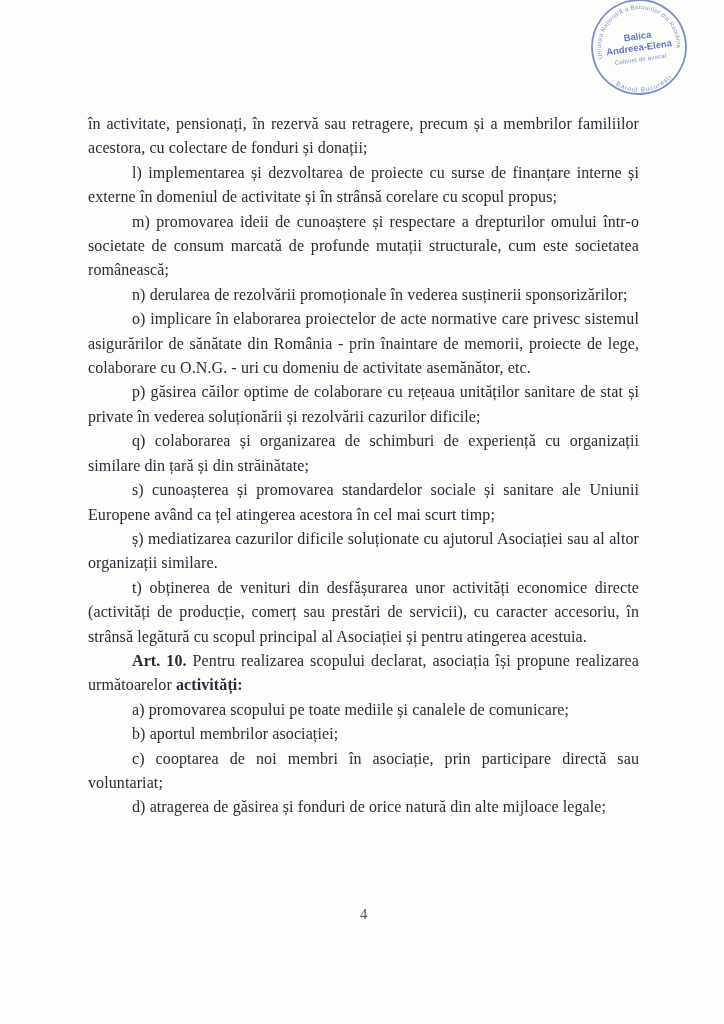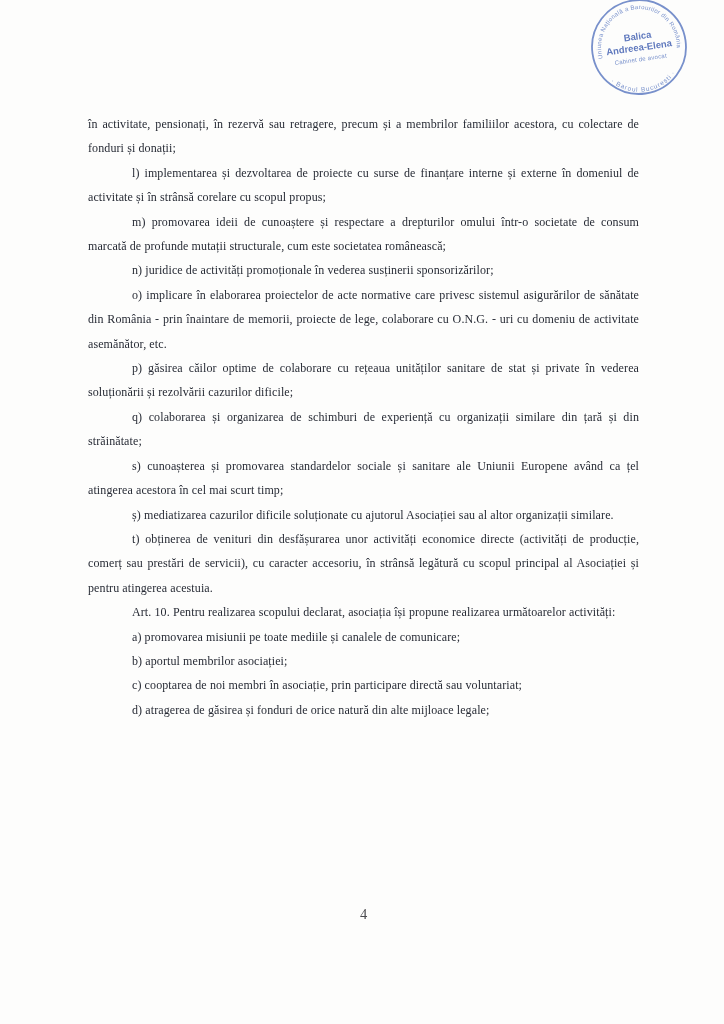--- a/index.html
+++ b/index.html
@@ -21,7 +21,7 @@
     left: 88px;
     top: 112px;
     width: 551px;
-    font-size: 12px;
+    font-size: 16px;
     line-height: 24.4px;
     color: #272b35;
     text-align: justify;

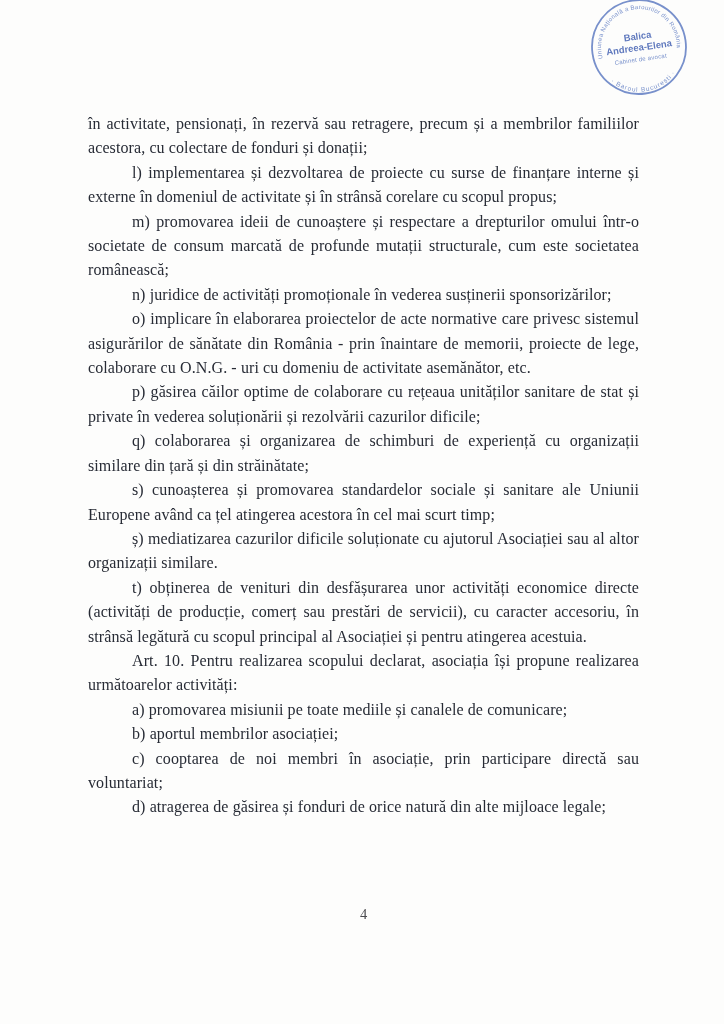--- a/index.html
+++ b/index.html
@@ -106,7 +106,7 @@
       <p class=""><span>în activitate, pensionați, în rezervă sau retragere, precum și a membrilor familiilor acestora, cu colectare de fonduri și donații;</span></p>
       <p class="indent"><span>l) implementarea și dezvoltarea de proiecte cu surse de finanțare interne și externe în domeniul de activitate și în strânsă corelare cu scopul propus;</span></p>
       <p class="indent"><span>m) promovarea ideii de cunoaștere și respectare a drepturilor omului într-o societate de consum marcată de profunde mutații structurale, cum este societatea românească;</span></p>
-      <p class="indent"><span>n) juridice de activități promoționale în vederea susținerii sponsorizărilor;</span></p>
+      <p class="indent"><span>n) derularea de rezolvării promoționale în vederea susținerii sponsorizărilor;</span></p>
       <p class="indent"><span>o) implicare în elaborarea proiectelor de acte normative care privesc sistemul asigurărilor de sănătate din România - prin înaintare de memorii, proiecte de lege, colaborare cu O.N.G. - uri cu domeniu de activitate asemănător, etc.</span></p>
       <p class="indent"><span>p) găsirea căilor optime de colaborare cu rețeaua unităților sanitare de stat și private  în vederea soluționării și rezolvării cazurilor dificile;</span></p>
       <p class="indent"><span>q) colaborarea și organizarea de schimburi de experiență cu organizații similare din țară și din străinătate;</span></p>

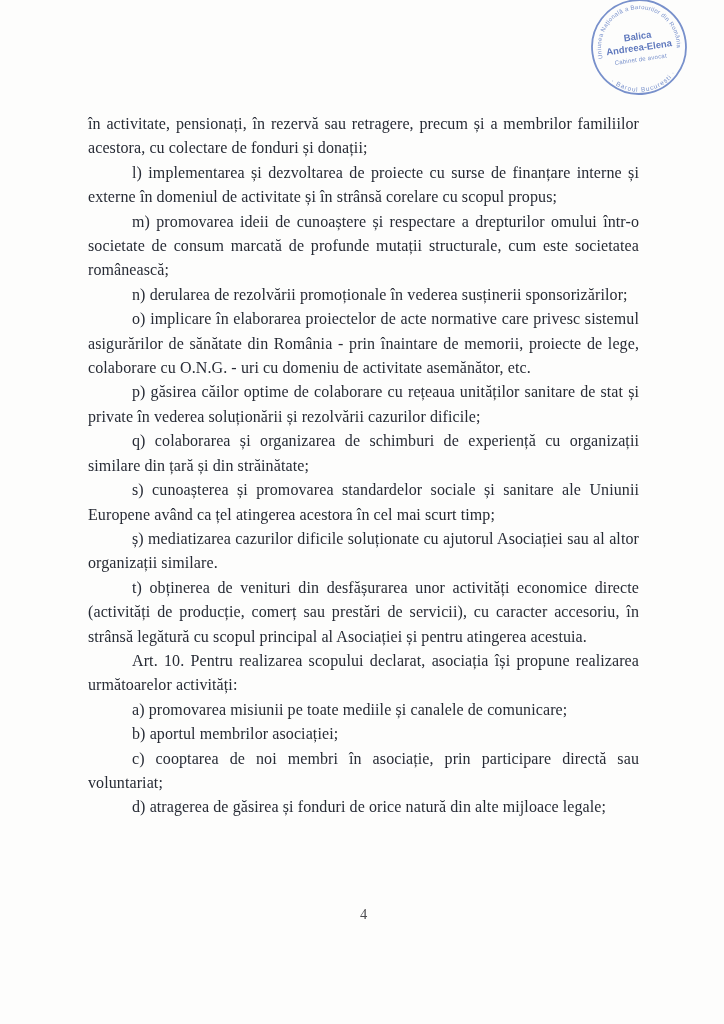--- a/index.html
+++ b/index.html
@@ -29,7 +29,7 @@
   }
   .doc-text p { margin: 0; }
   .doc-text p.indent { text-indent: 44px; }
-  .doc-text .bold { font-weight: normal; }
+  .doc-text .bold { font-weight: bold; }
   .page-number {
     position: absolute;
     left: 88px;

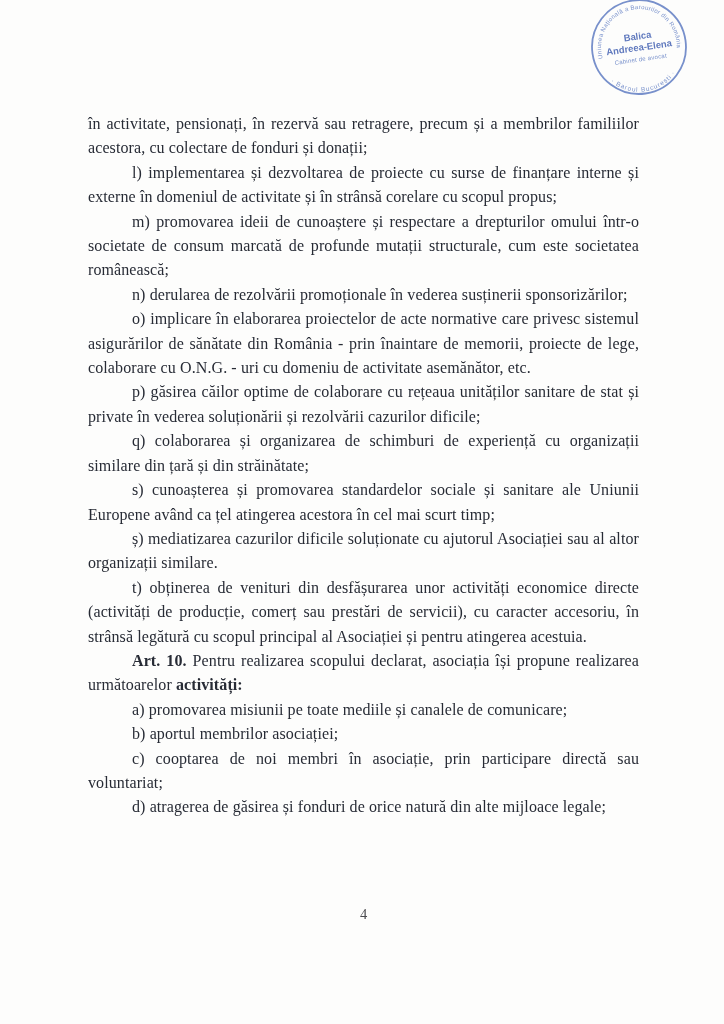--- a/index.html
+++ b/index.html
@@ -114,7 +114,7 @@
       <p class="indent"><span>ș) mediatizarea cazurilor dificile soluționate cu ajutorul Asociației sau al altor organizații similare.</span></p>
       <p class="indent"><span>t) obținerea de venituri din desfășurarea unor activități economice directe (activități de producție, comerț sau prestări de servicii), cu caracter accesoriu, în strânsă legătură cu scopul principal al Asociației și pentru atingerea acestuia.</span></p>
       <p class="indent"><span class="bold">Art. 10.</span><span> Pentru realizarea scopului declarat, asociația își propune realizarea următoarelor </span><span class="bold">activități:</span></p>
-      <p class="indent"><span>a) promovarea misiunii pe toate mediile și canalele de comunicare;</span></p>
+      <p class="indent"><span>a) promovarea scopului pe toate mediile și canalele de comunicare;</span></p>
       <p class="indent"><span>b) aportul membrilor asociației;</span></p>
       <p class="indent"><span>c) cooptarea de noi membri în asociație, prin participare directă sau voluntariat;</span></p>
       <p class="indent"><span>d) atragerea de găsirea și fonduri de orice natură din alte mijloace legale;</span></p>

